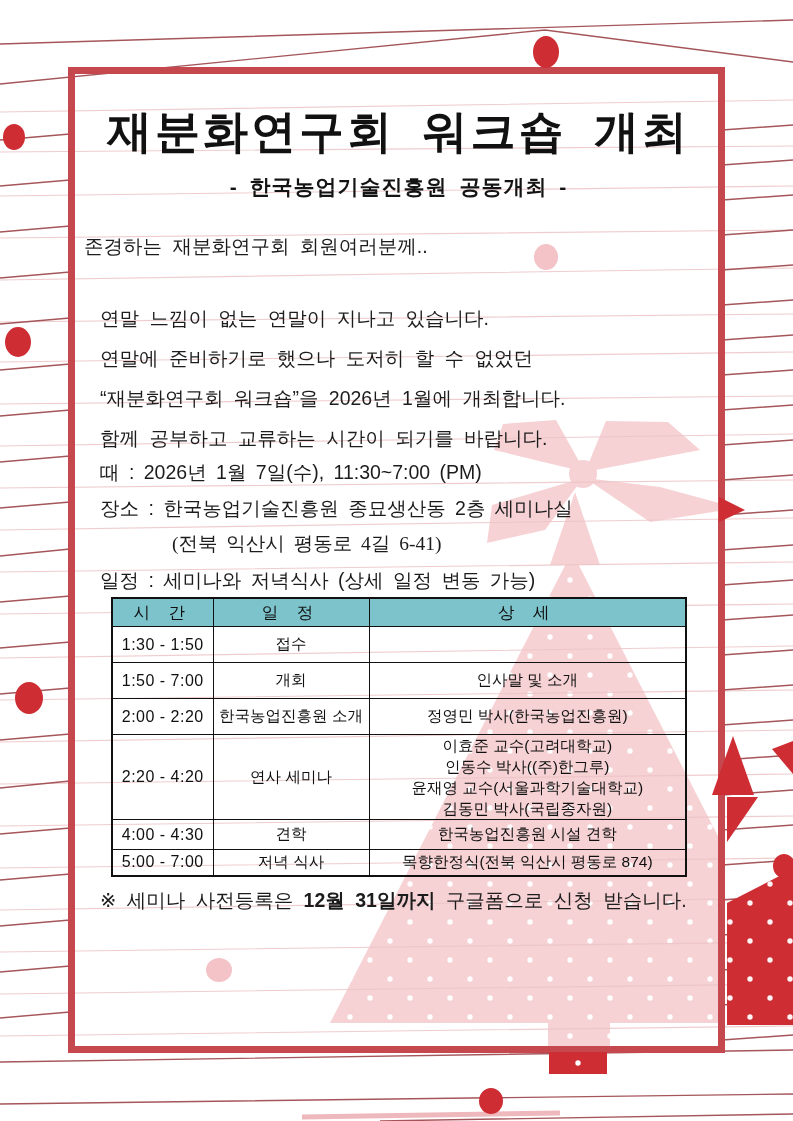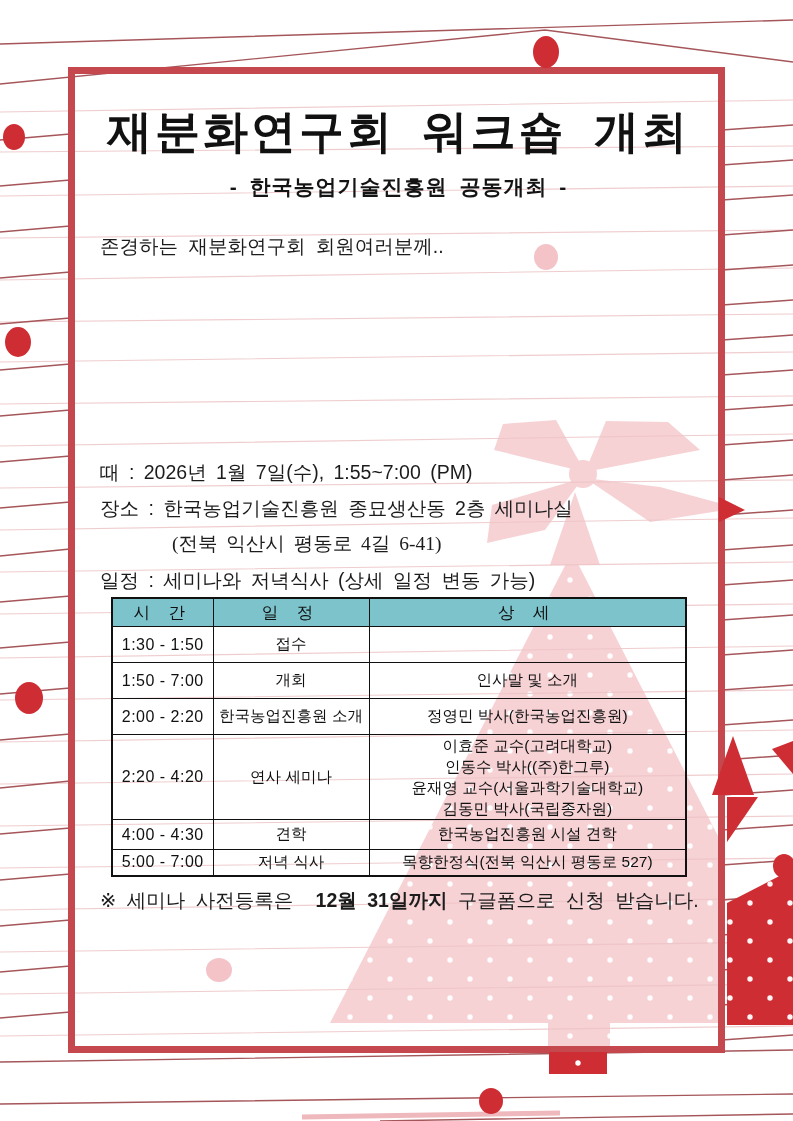--- a/index.html
+++ b/index.html
@@ -18,7 +18,7 @@
     left:75px;top:173px;width:647px;text-align:center;
     font-size:21px;font-weight:700;letter-spacing:1px;word-spacing:5px;color:#141414;
   }
-  .greeting{left:100px;top:233px;font-size:19.5px;word-spacing:5px;}
+  .greeting{left:84px;top:233px;font-size:19.5px;word-spacing:5px;}
   .para{left:100px;top:298px;font-size:19.5px;line-height:40px;word-spacing:5px;}
   .details{left:100px;top:454px;font-size:19.5px;line-height:36px;word-spacing:4px;}
   .details .indent{padding-left:72px;font-family:Liberation Serif, serif;}

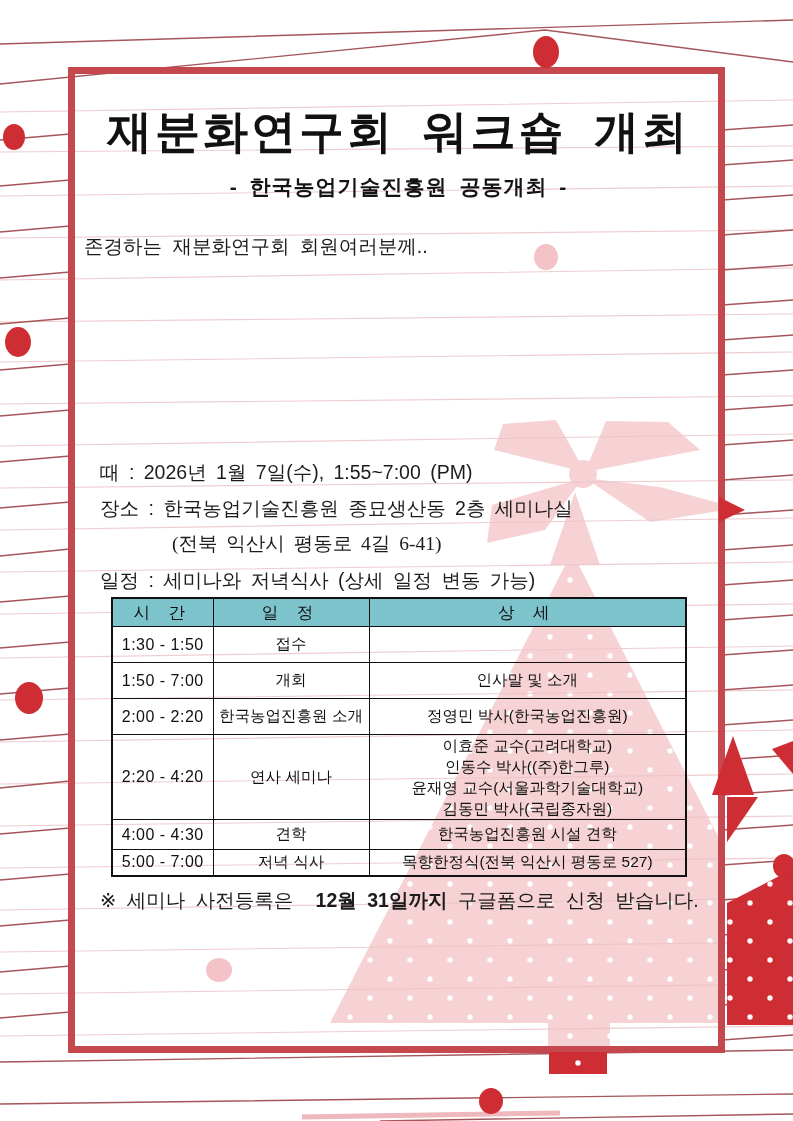--- a/index.html
+++ b/index.html
@@ -141,6 +141,12 @@
 
   <div class="abs greeting">존경하는 재분화연구회 회원여러분께..</div>
 
+  <div class="abs para">
+    <div>연말 느낌이 없는 연말이 지나고 있습니다.</div>
+    <div>연말에 준비하기로 했으나 도저히 할 수 없었던</div>
+    <div>“재분화연구회 워크숍”을 2026년 1월에 개최합니다.</div>
+    <div>함께 공부하고 교류하는 시간이 되기를 바랍니다.</div>
+  </div>
 
   <div class="abs details">
     <div>때 : 2026년 1월 7일(수), 1:55~7:00 (PM)</div>

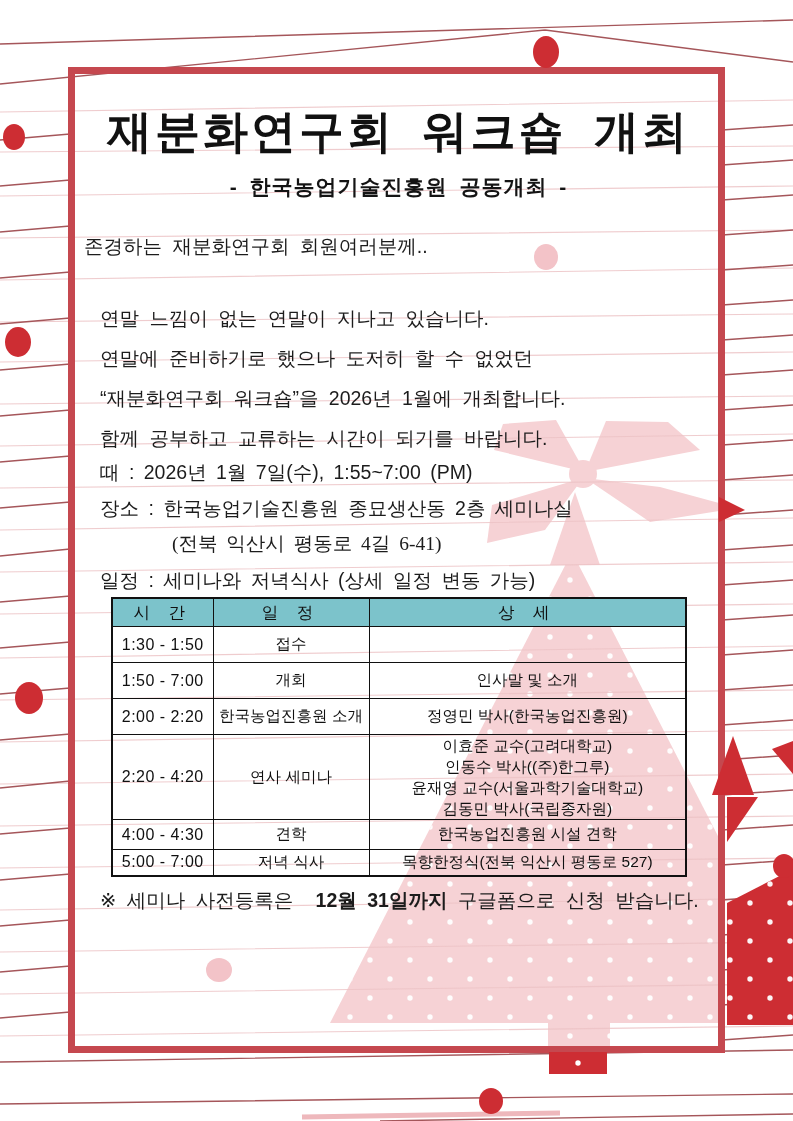--- a/index.html
+++ b/index.html
@@ -149,7 +149,7 @@
   </div>
 
   <div class="abs details">
-    <div>때 : 2026년 1월 7일(수), 1:55~7:00 (PM)</div>
+    <div>때 : 2026년 1월 7일(수), 11:30~7:00 (PM)</div>
     <div>장소 : 한국농업기술진흥원 종묘생산동 2층 세미나실</div>
     <div class="indent">(전북 익산시 평동로 4길 6-41)</div>
     <div>일정 : 세미나와 저녁식사 (상세 일정 변동 가능)</div>

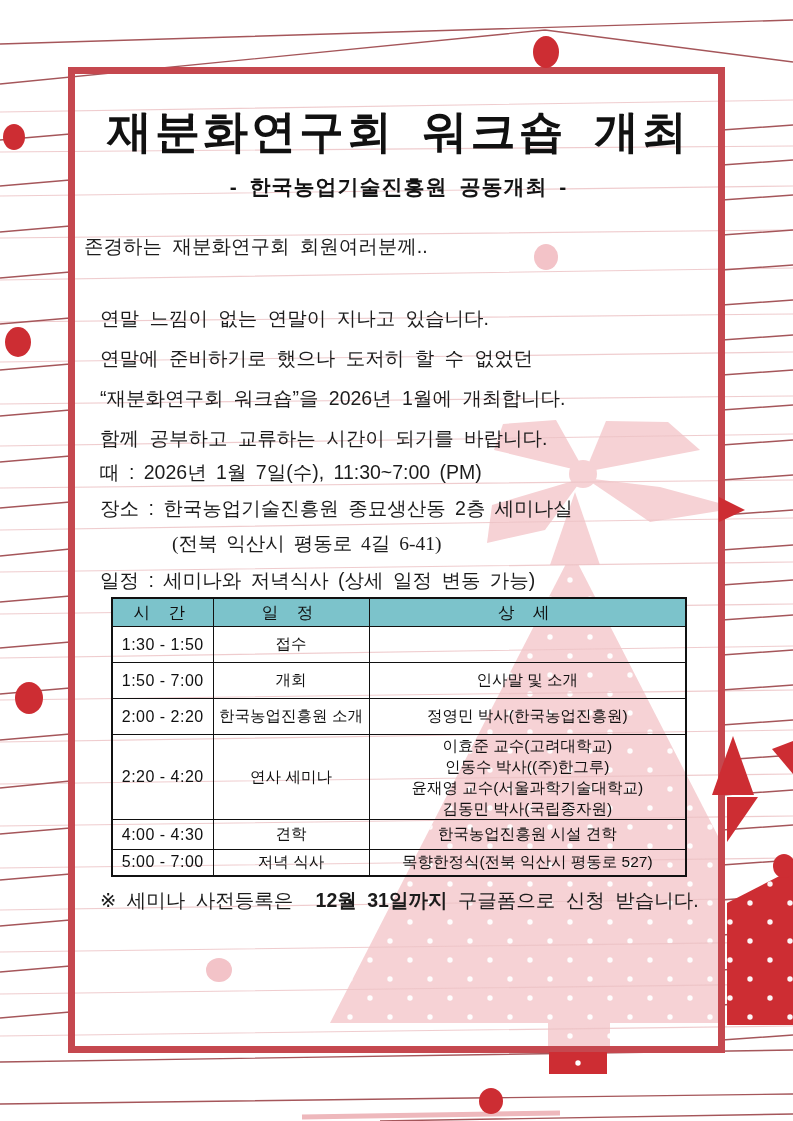--- a/index.html
+++ b/index.html
@@ -202,7 +202,7 @@
       <tr class="r-din">
         <td class="time-cell">5:00 - 7:00</td>
         <td>저녁 식사</td>
-        <td>목향한정식(전북 익산시 평동로 527)</td>
+        <td>목향한정식(전북 익산시 평동로 874)</td>
       </tr>
     </tbody>
   </table>

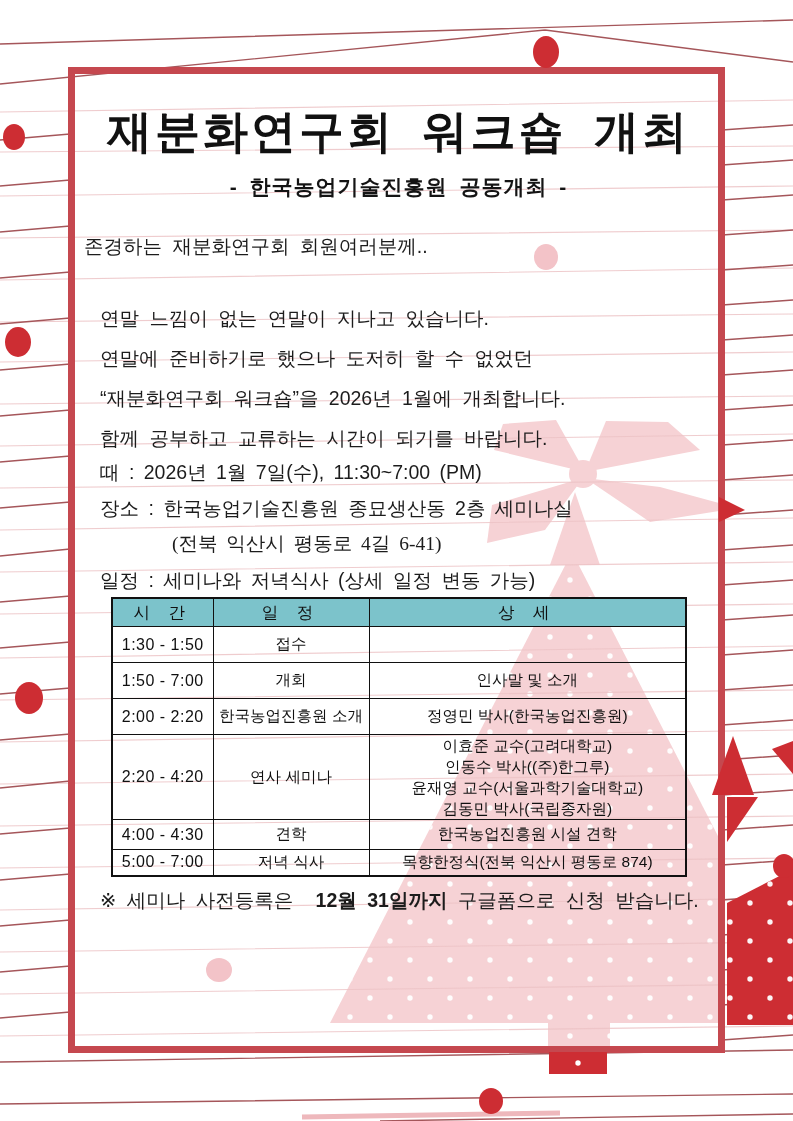--- a/index.html
+++ b/index.html
@@ -46,7 +46,7 @@
   .speakers div{line-height:21px;}
   .time-cell{font-size:16px;letter-spacing:0.5px;}
   .footer{left:100px;top:881px;font-size:19.5px;line-height:38px;word-spacing:5px;}
-  .footer b{font-weight:800;margin-left:12px;}
+  .footer b{font-weight:800;}
 </style>
 </head>
 <body>

